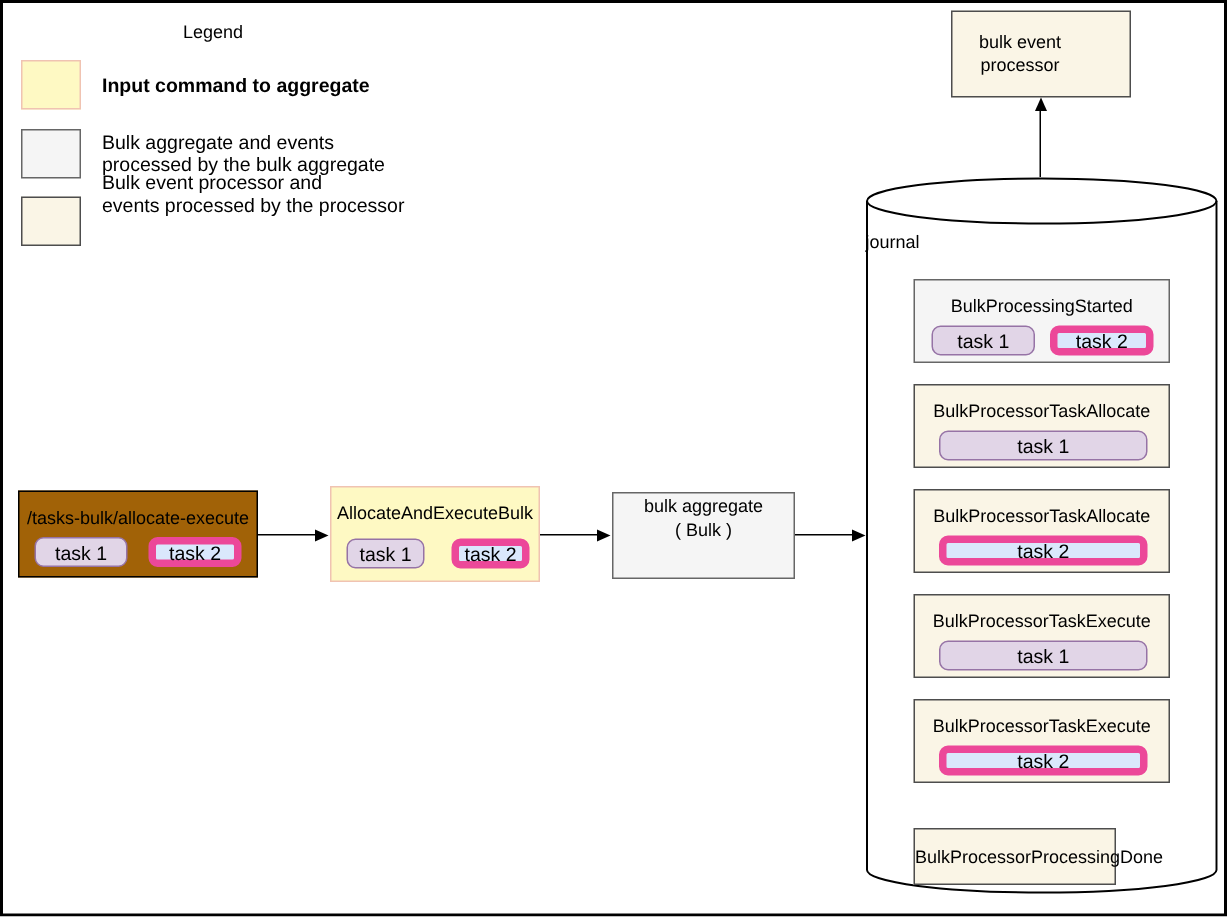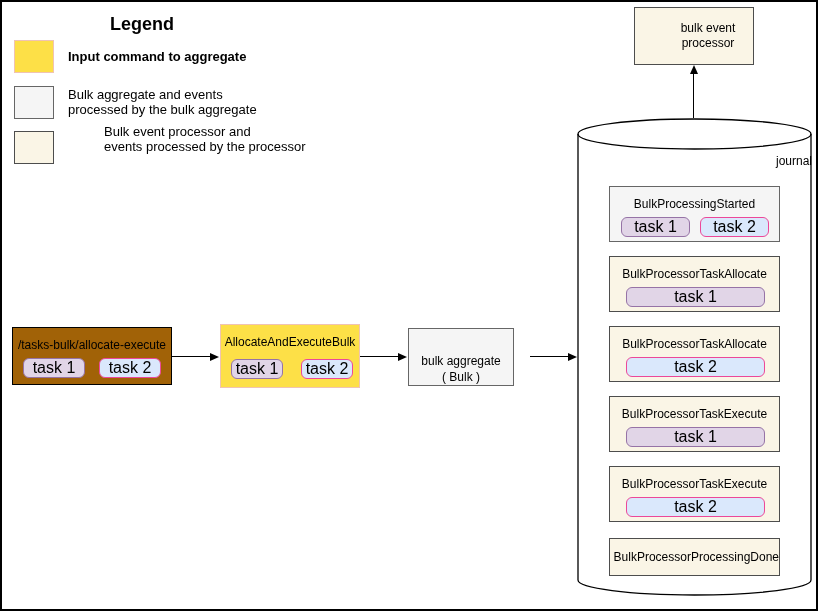--- a/index.html
+++ b/index.html
@@ -5,7 +5,7 @@
   html, body { margin:0; padding:0; background:#ffffff; font-family:"Liberation Sans","DejaVu Sans",sans-serif; }
   .canvas { position:relative; width:818px; height:611px; background:#ffffff; border:2px solid #000000; box-sizing:border-box; overflow:hidden; color:#000000; }
   .abs { position:absolute; }
-  .legend-title { font-size:18px;font-weight:bold; }
+  .legend-title { font-size:12px; }
   .legend-label { font-size:13px; line-height:15px; white-space:pre-line; }
   .swatch { width:40px; height:33px; box-sizing:border-box; }
   .fill-pink  { background:#fde047; border:1px solid #F0C3B2; }

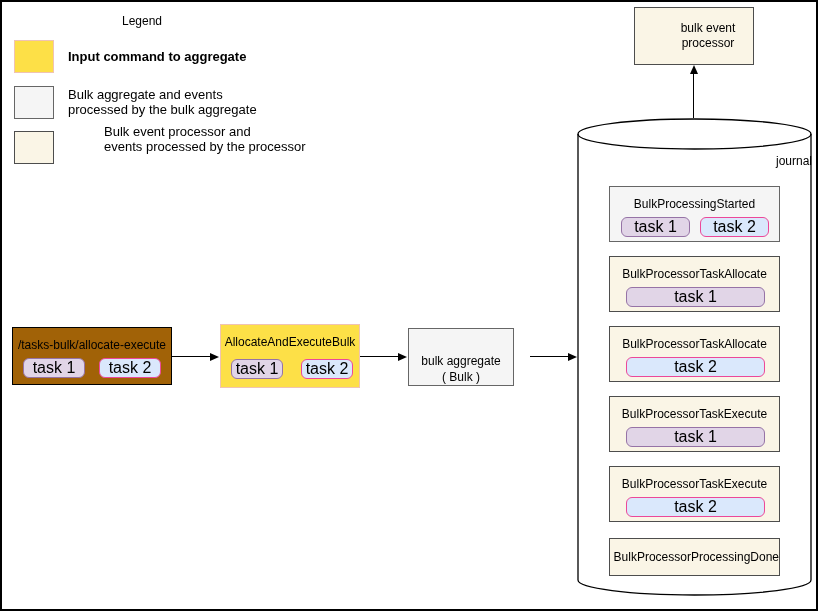--- a/index.html
+++ b/index.html
@@ -17,7 +17,7 @@
   .chip { position:absolute; height:20px; box-sizing:border-box; border-radius:6px; display:flex; align-items:center; justify-content:center; font-size:16px; }
   .chip-purple { background:#E1D5E7; border:1px solid #9673A6; }
   .chip-blue   { background:#DAE8FC; border:1px solid #ec4899; }
-  .center-v { display:flex; align-items:center; justify-content:flex-end; }
+  .center-v { display:flex; align-items:center; justify-content:flex-start; }
   .col { flex-direction:column; }
   .arrow-right { position:absolute; height:0; border-top:1px solid #000000; }
   .arrow-right::after { content:""; position:absolute; right:-9px; top:-4px; width:0; height:0;

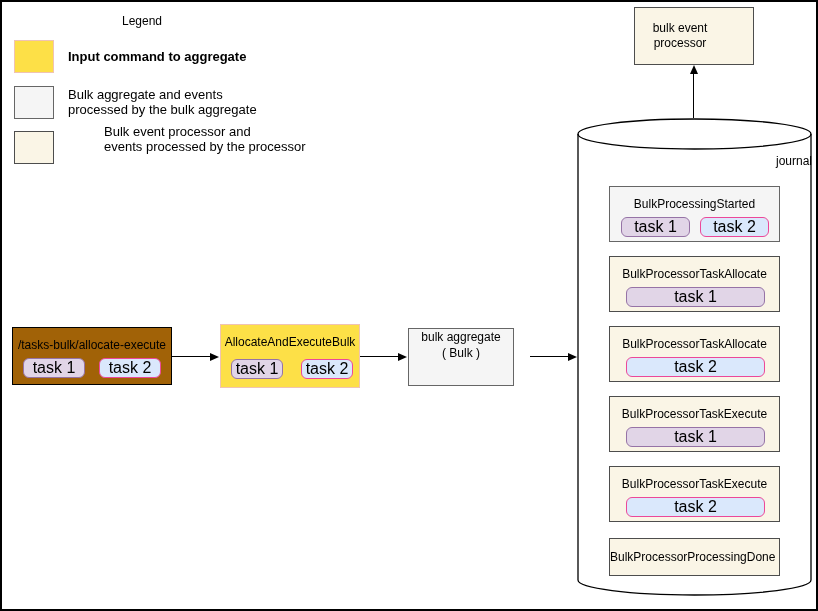--- a/index.html
+++ b/index.html
@@ -42,7 +42,7 @@
 processed by the bulk aggregate</div>
 
     <div class="abs swatch fill-cream" style="left:12px; top:129px;"></div>
-    <div class="abs legend-label" style="left:66px; top:122px;margin-left:36px;">Bulk event processor and
+    <div class="abs legend-label" style="left:66px; top:112px;">Bulk event processor and
 events processed by the processor</div>
   </div>
 

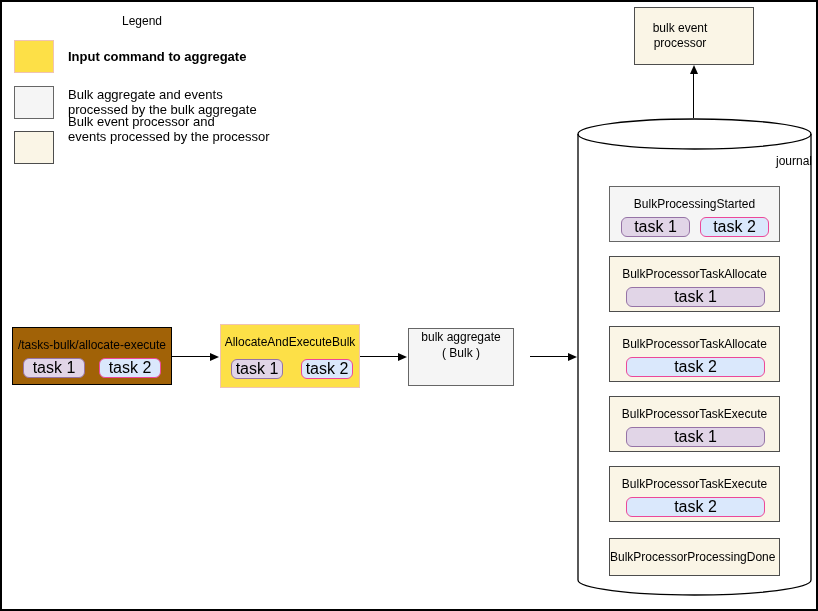--- a/index.html
+++ b/index.html
@@ -80,7 +80,7 @@
       <path d="M1,17 A116.5,15 0 0 1 234,17 L234,463 A116.5,15 0 0 1 1,463 Z" fill="#ffffff" stroke="#000000" stroke-width="1.3"></path>
       <path d="M1,17 A116.5,15 0 0 0 234,17" fill="none" stroke="#000000" stroke-width="1.3"></path>
     </svg>
-    <div class="abs" style="left:0; top:37px; width:235px; text-align:right; font-size:12px;">journal</div>
+    <div class="abs" style="left:0; top:37px; width:235px; text-align:left; font-size:12px;">journal</div>
 
     <div class="box fill-gray" style="left:32px; top:69px; width:171px; height:56px;">
       <div class="box-title">BulkProcessingStarted</div>

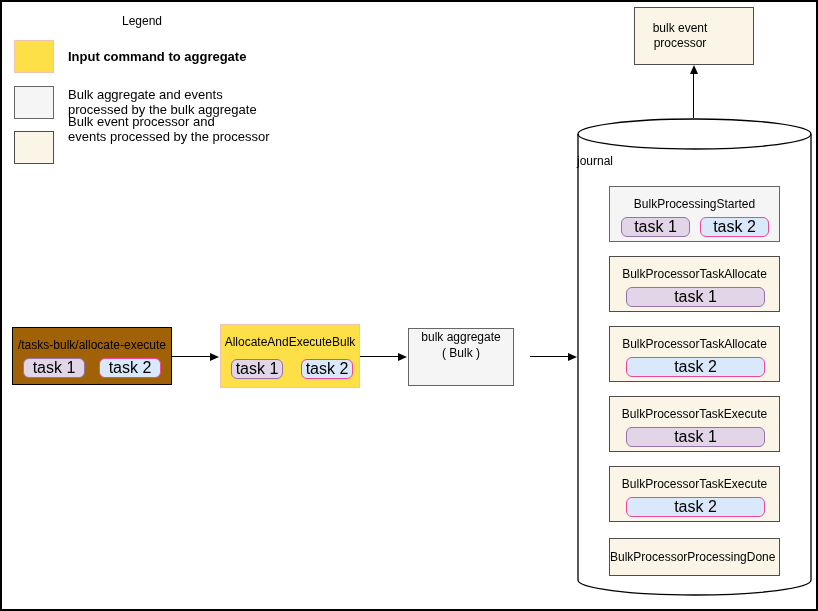--- a/index.html
+++ b/index.html
@@ -14,7 +14,7 @@
   .fill-white { background:#a16207; border:1px solid #000000; }
   .box { position:absolute; box-sizing:border-box; font-size:12px; text-align:center; }
   .box-title { margin-top:10px; white-space:nowrap; }
-  .chip { position:absolute; height:20px; box-sizing:border-box; border-radius:6px; display:flex; align-items:center; justify-content:center; font-size:16px; }
+  .chip { position:absolute; height:20px; box-sizing:border-box; border-radius:6px; display:flex; align-items:center; justify-content:center; font-size:13px; }
   .chip-purple { background:#E1D5E7; border:1px solid #9673A6; }
   .chip-blue   { background:#DAE8FC; border:1px solid #ec4899; }
   .center-v { display:flex; align-items:center; justify-content:flex-start; }

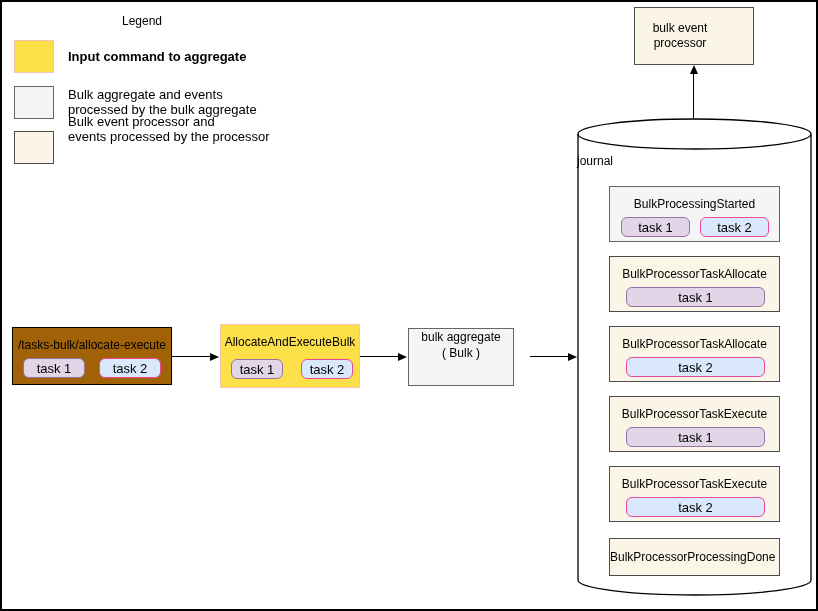--- a/index.html
+++ b/index.html
@@ -16,7 +16,7 @@
   .box-title { margin-top:10px; white-space:nowrap; }
   .chip { position:absolute; height:20px; box-sizing:border-box; border-radius:6px; display:flex; align-items:center; justify-content:center; font-size:13px; }
   .chip-purple { background:#E1D5E7; border:1px solid #9673A6; }
-  .chip-blue   { background:#DAE8FC; border:1px solid #ec4899; }
+  .chip-blue   { background:#DAE8FC; border:5px solid #ec4899; }
   .center-v { display:flex; align-items:center; justify-content:flex-start; }
   .col { flex-direction:column; }
   .arrow-right { position:absolute; height:0; border-top:1px solid #000000; }

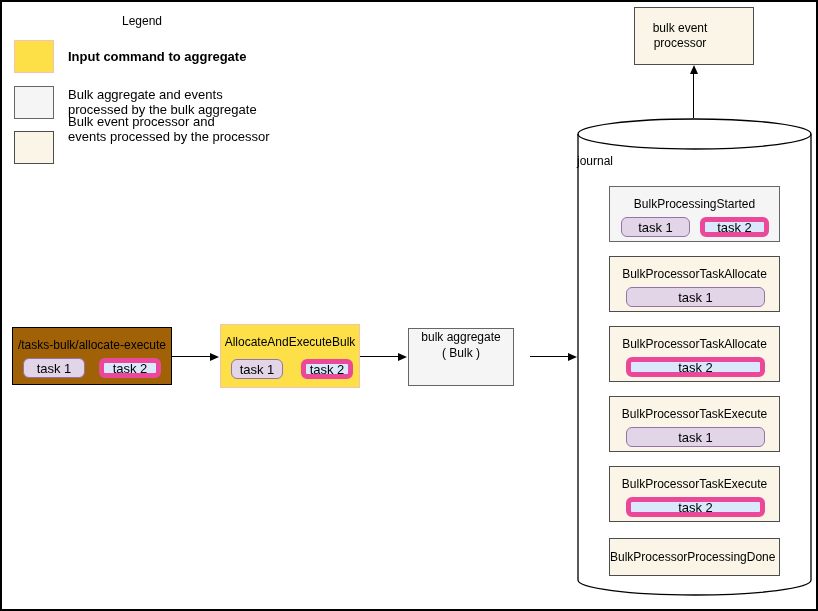--- a/index.html
+++ b/index.html
@@ -8,7 +8,7 @@
   .legend-title { font-size:12px; }
   .legend-label { font-size:13px; line-height:15px; white-space:pre-line; }
   .swatch { width:40px; height:33px; box-sizing:border-box; }
-  .fill-pink  { background:#fde047; border:1px solid #F0C3B2; }
+  .fill-pink  { background:#fef9c3; border:1px solid #F0C3B2; }
   .fill-gray  { background:#F5F5F5; border:1px solid #666666; }
   .fill-cream { background:#FAF5E6; border:1px solid #4D4D4D; }
   .fill-white { background:#a16207; border:1px solid #000000; }

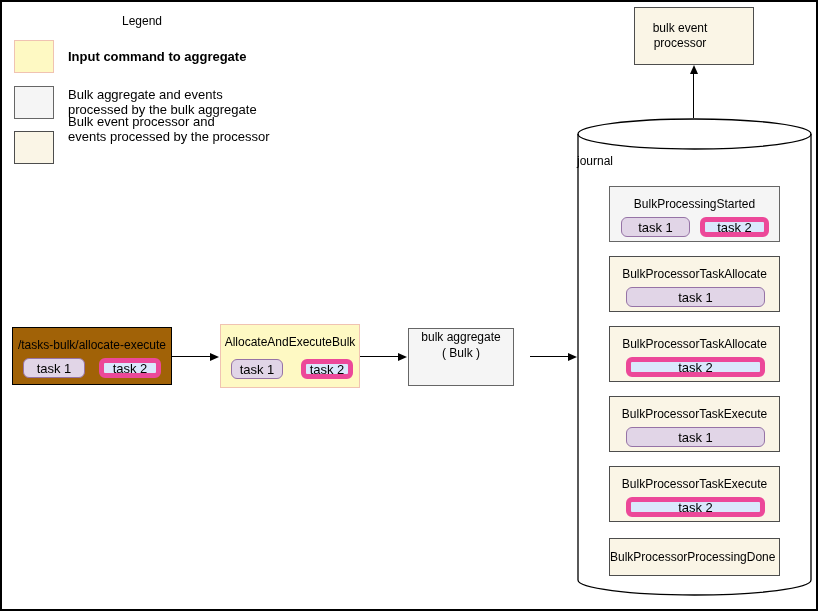--- a/index.html
+++ b/index.html
@@ -68,7 +68,7 @@
 
   <div class="arrow-right" style="left:358px; top:354px; width:38px;"></div>
 
-  <div class="box fill-gray center-v col" style="left:406px; top:326px; width:106px; height:58px; line-height:16px;">
+  <div class="box fill-gray center-v col" style="left:406px; top:326px; width:122px; height:58px; line-height:16px;">
     <div>bulk aggregate</div>
     <div>( Bulk )</div>
   </div>

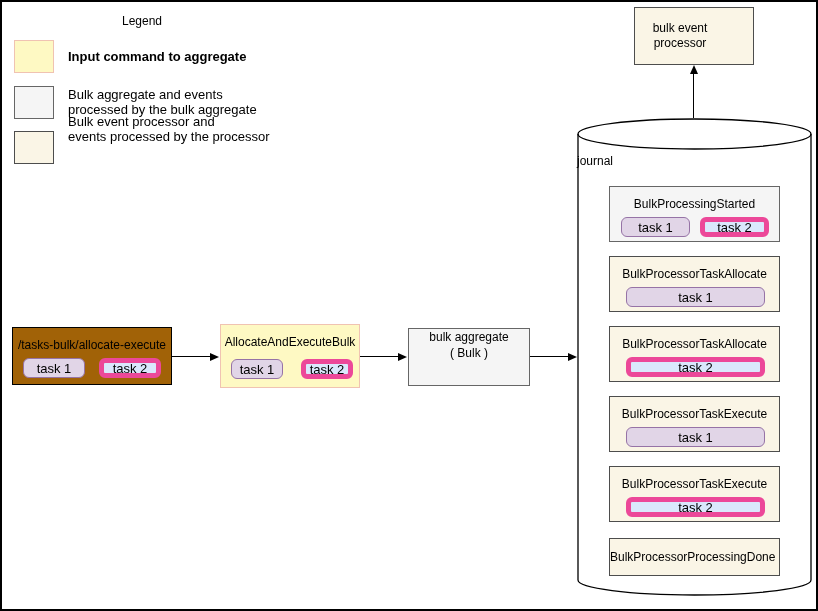--- a/index.html
+++ b/index.html
@@ -108,7 +108,7 @@
       <div class="chip chip-blue" style="left:16px; top:30px; width:139px;">task 2</div>
     </div>
 
-    <div class="box fill-cream center-v" style="left:32px; top:421px; width:171px; height:38px;">
+    <div class="box fill-cream center-v" style="left:32px; top:435px; width:135px; height:38px;">
       <div style="white-space:nowrap;">BulkProcessorProcessingDone</div>
     </div>
   </div>

